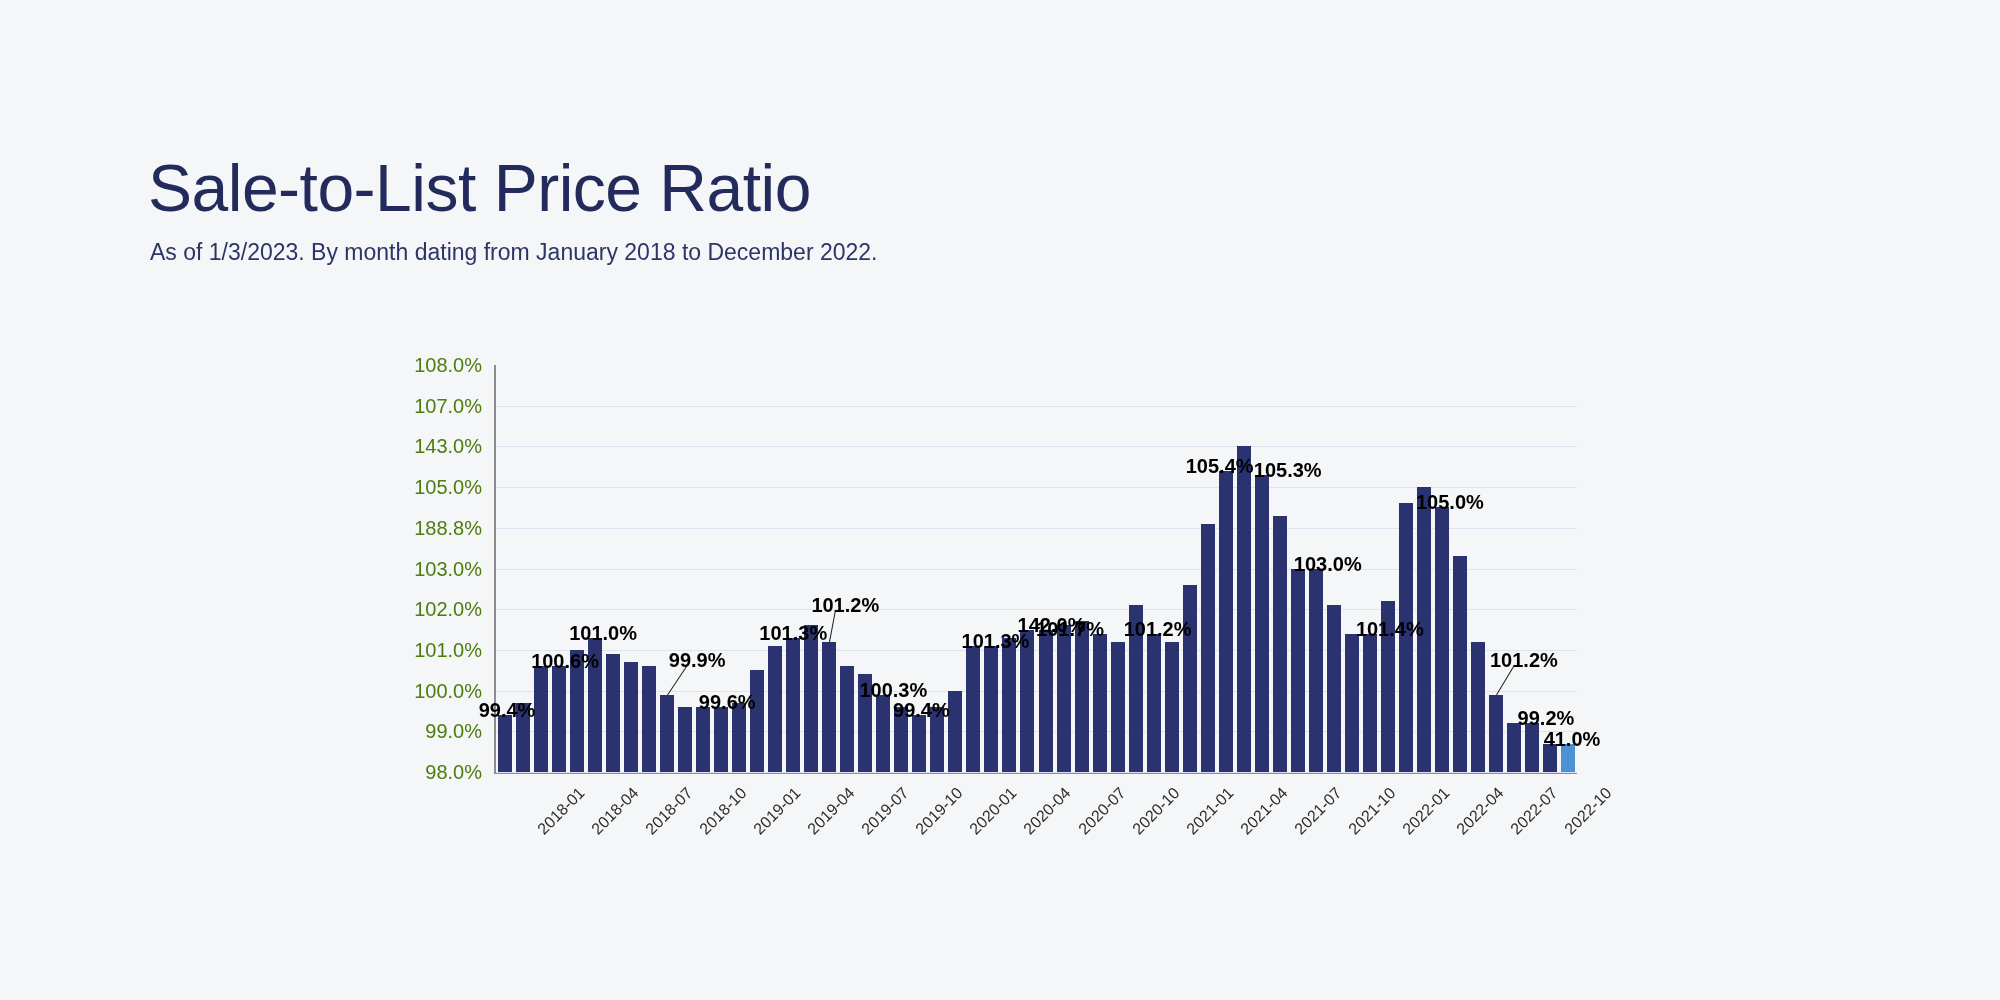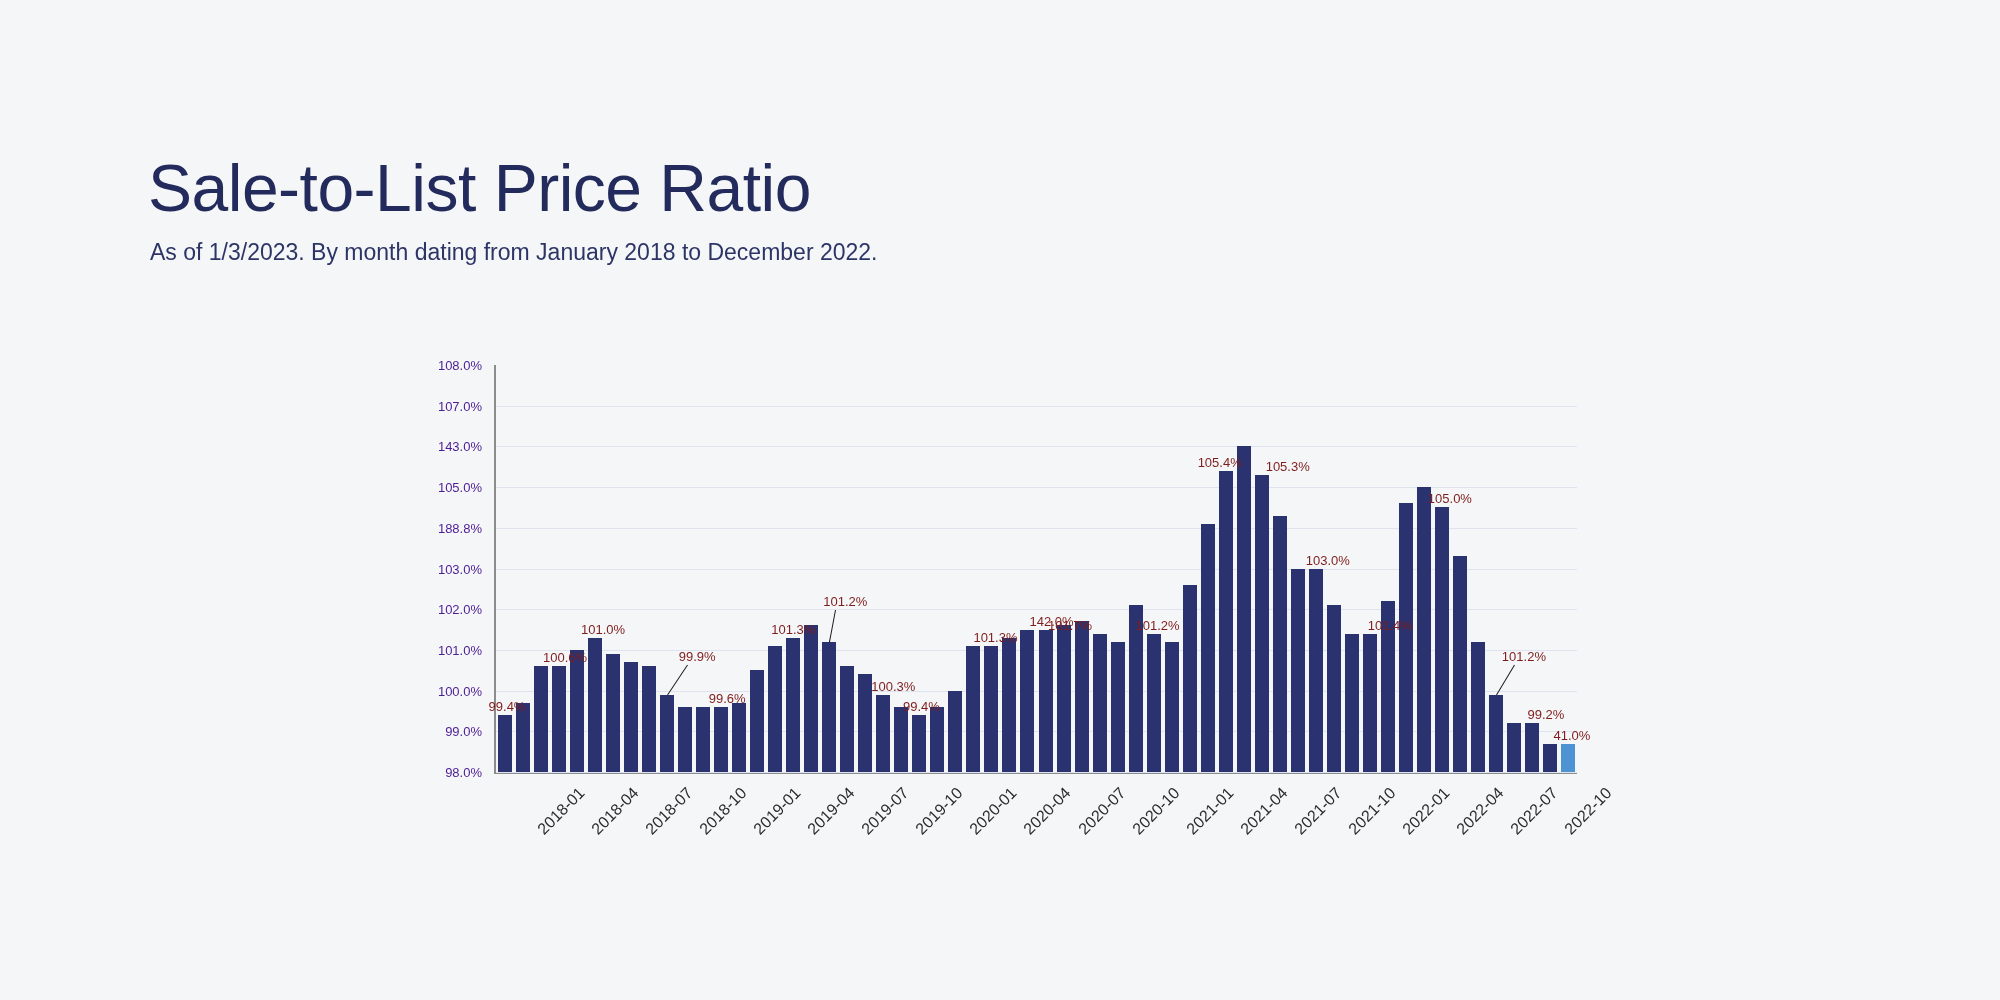--- a/index.html
+++ b/index.html
@@ -72,8 +72,8 @@
     position: absolute;
     right: 1091px;
     transform: translateY(-50%);
-    font-size: 13px;
-    color: #4c1d95;
+    font-size: 20px;
+    color: #4d7c0f;
     white-space: nowrap;
   }
   .bars {

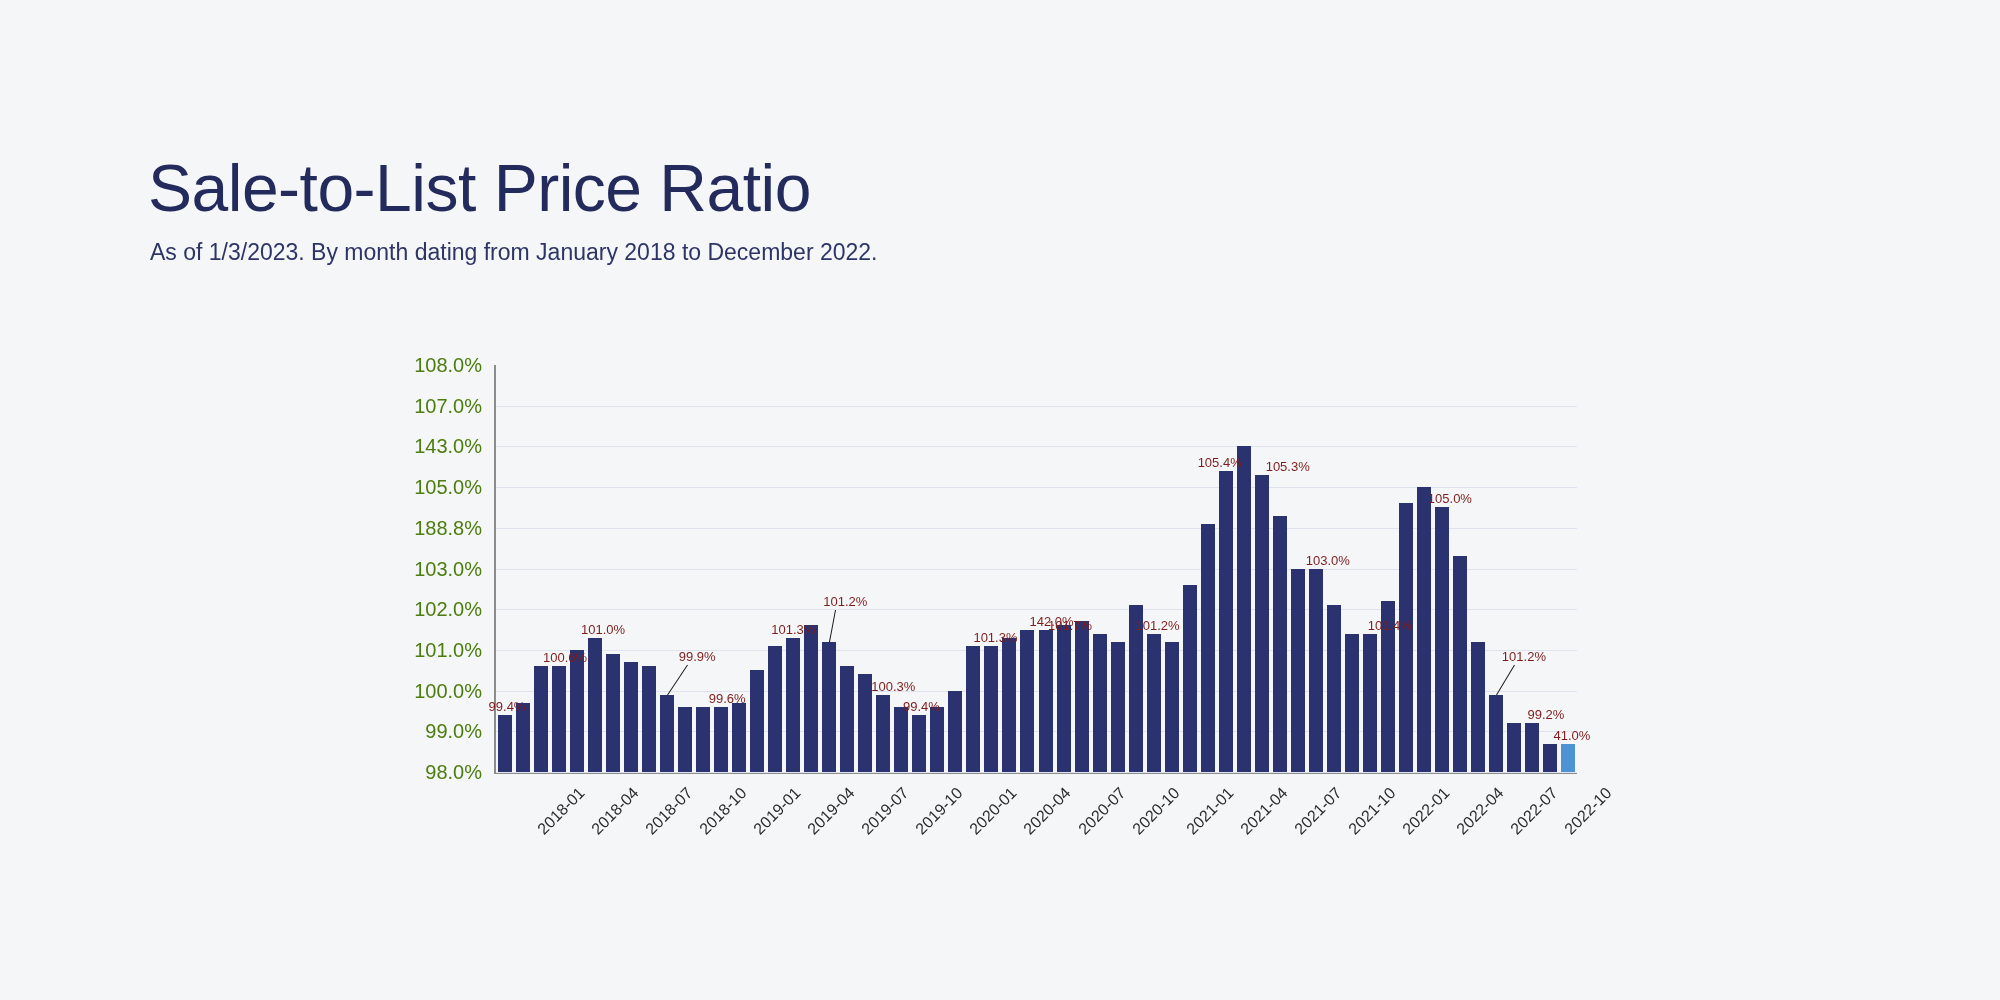--- a/index.html
+++ b/index.html
@@ -104,10 +104,11 @@
   }
   .dlabel {
     position: absolute;
-    font-size: 13px;
-    color: #7f1d1d;
+    font-size: 20px;
+    color: #000000;
     white-space: nowrap;
     transform: translateX(-50%);
+    font-weight: bold;
   }
   .leader {
     position: absolute;

